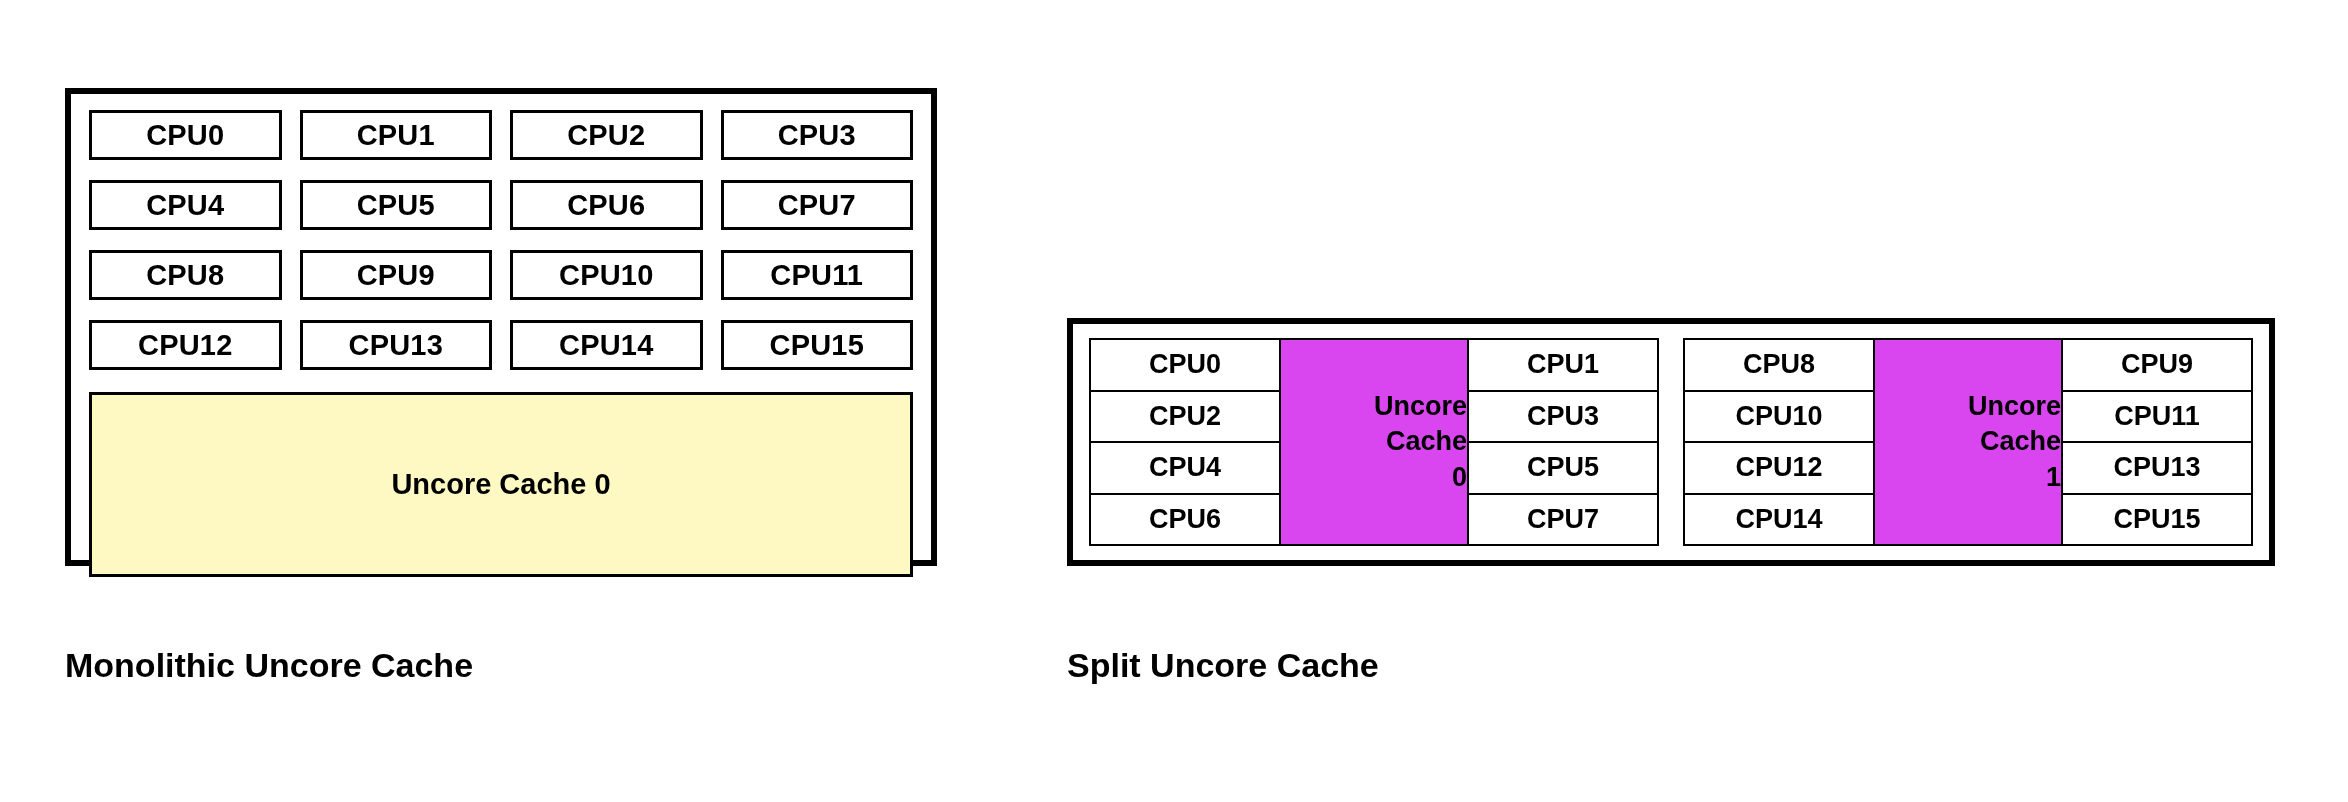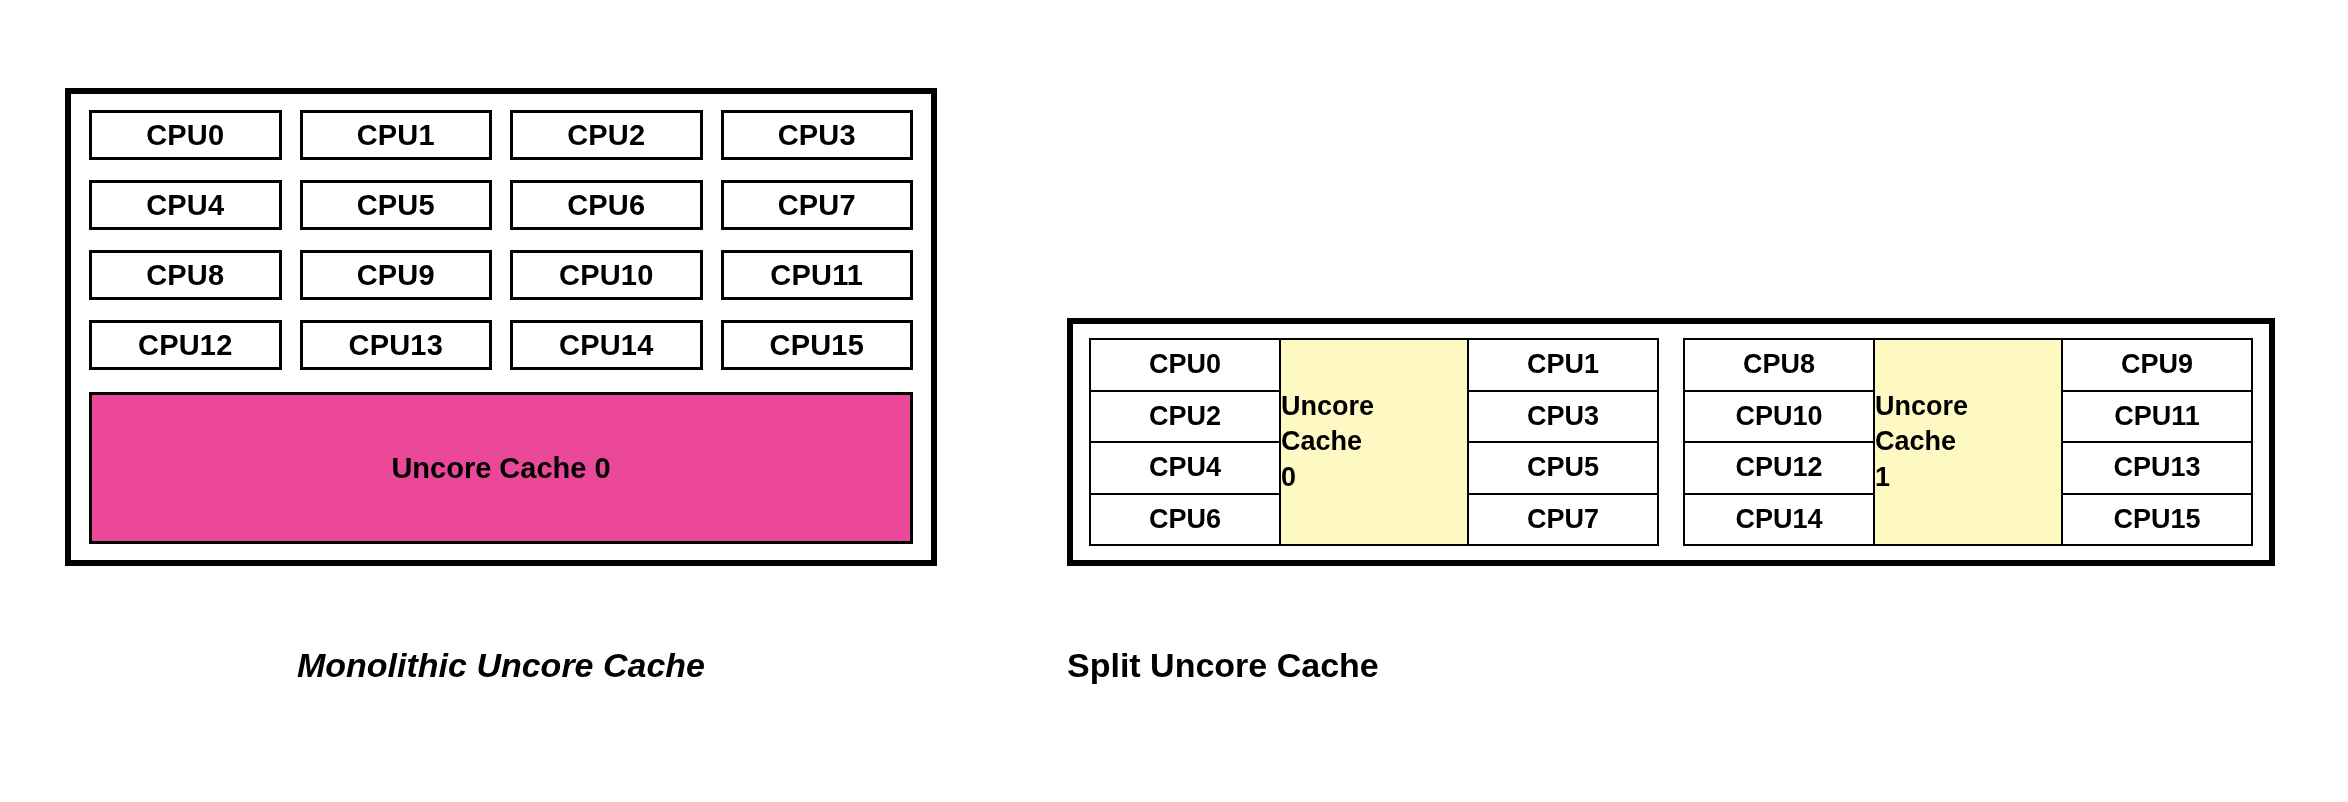--- a/index.html
+++ b/index.html
@@ -109,10 +109,10 @@
     border: 2px solid #000000;
     margin-left: -2px;
     margin-right: -2px;
-    background: #fef9c3;
+    background: #d946ef;
     display: flex;
     flex-direction: column;
-    align-items: flex-start;
+    align-items: flex-end;
     justify-content: center;
     font-size: 27px;
     font-weight: bold;

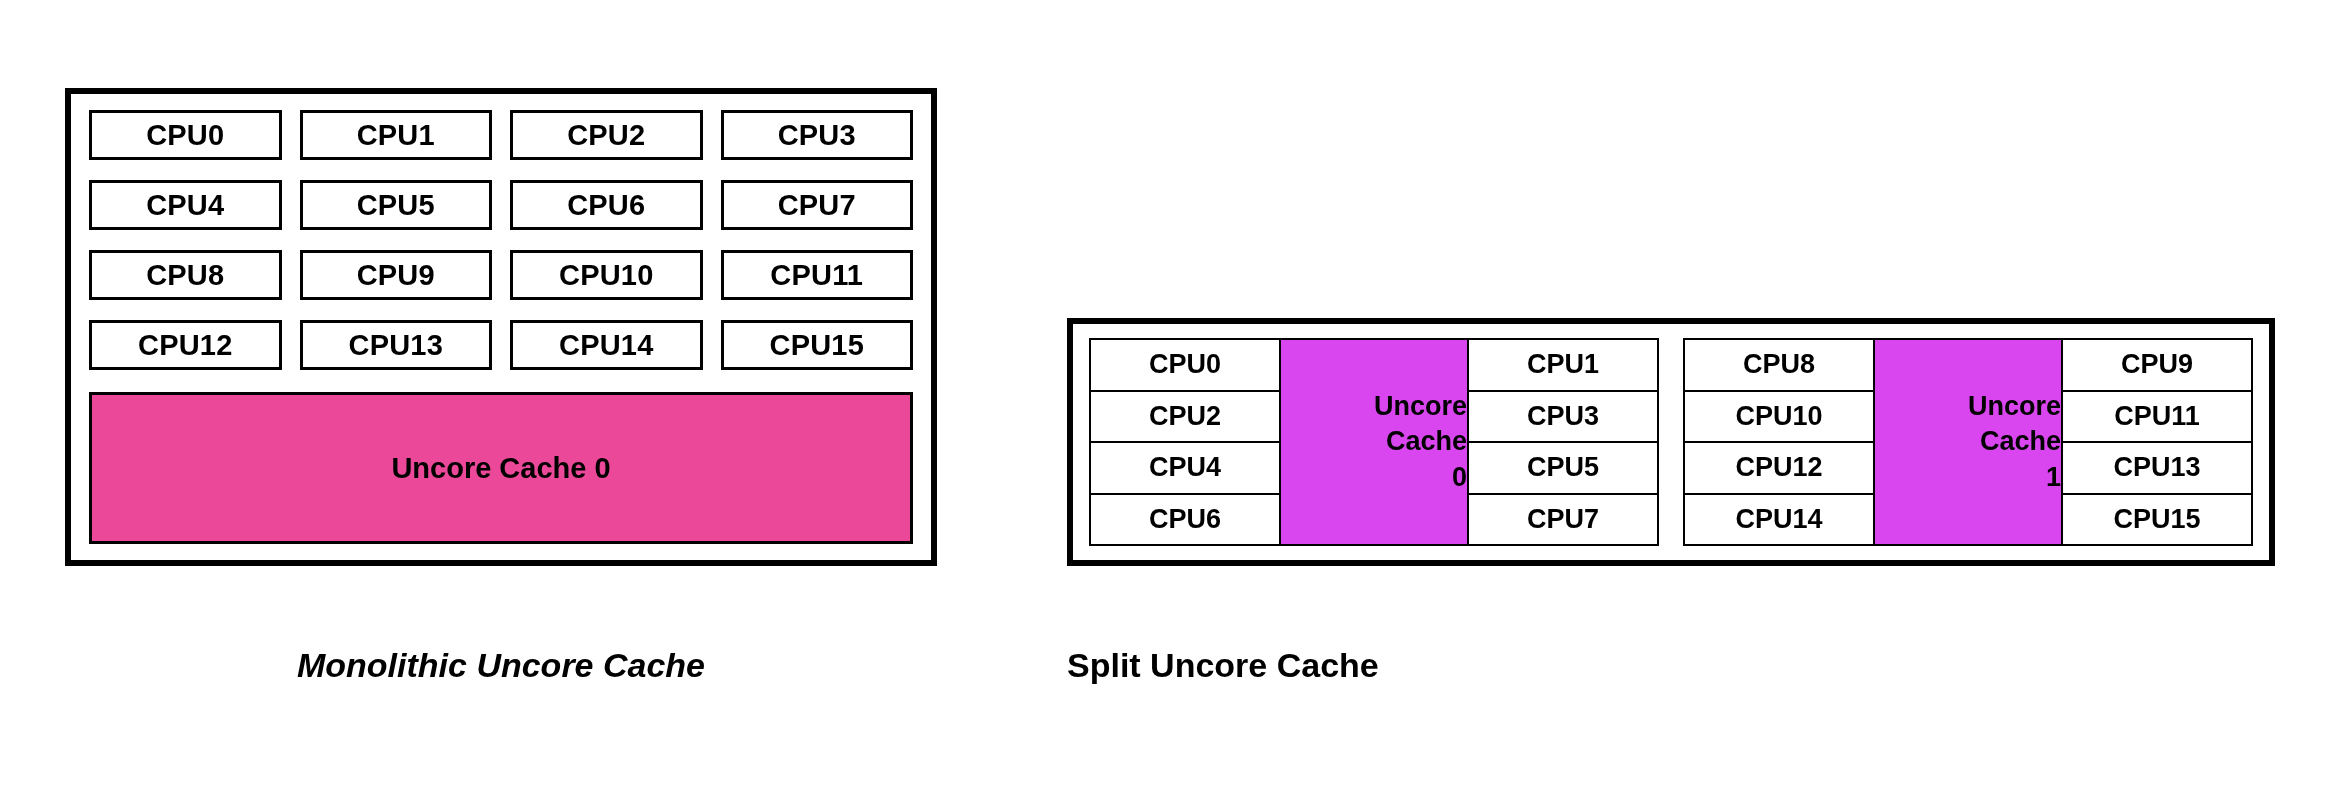--- a/index.html
+++ b/index.html
@@ -55,9 +55,9 @@
   .uncore-wide {
     box-sizing: border-box;
     margin-top: 22px;
-    height: 152px;
+    height: 185px;
     border: 3px solid #000000;
-    background: #ec4899;
+    background: #fef9c3;
     display: flex;
     align-items: center;
     justify-content: center;

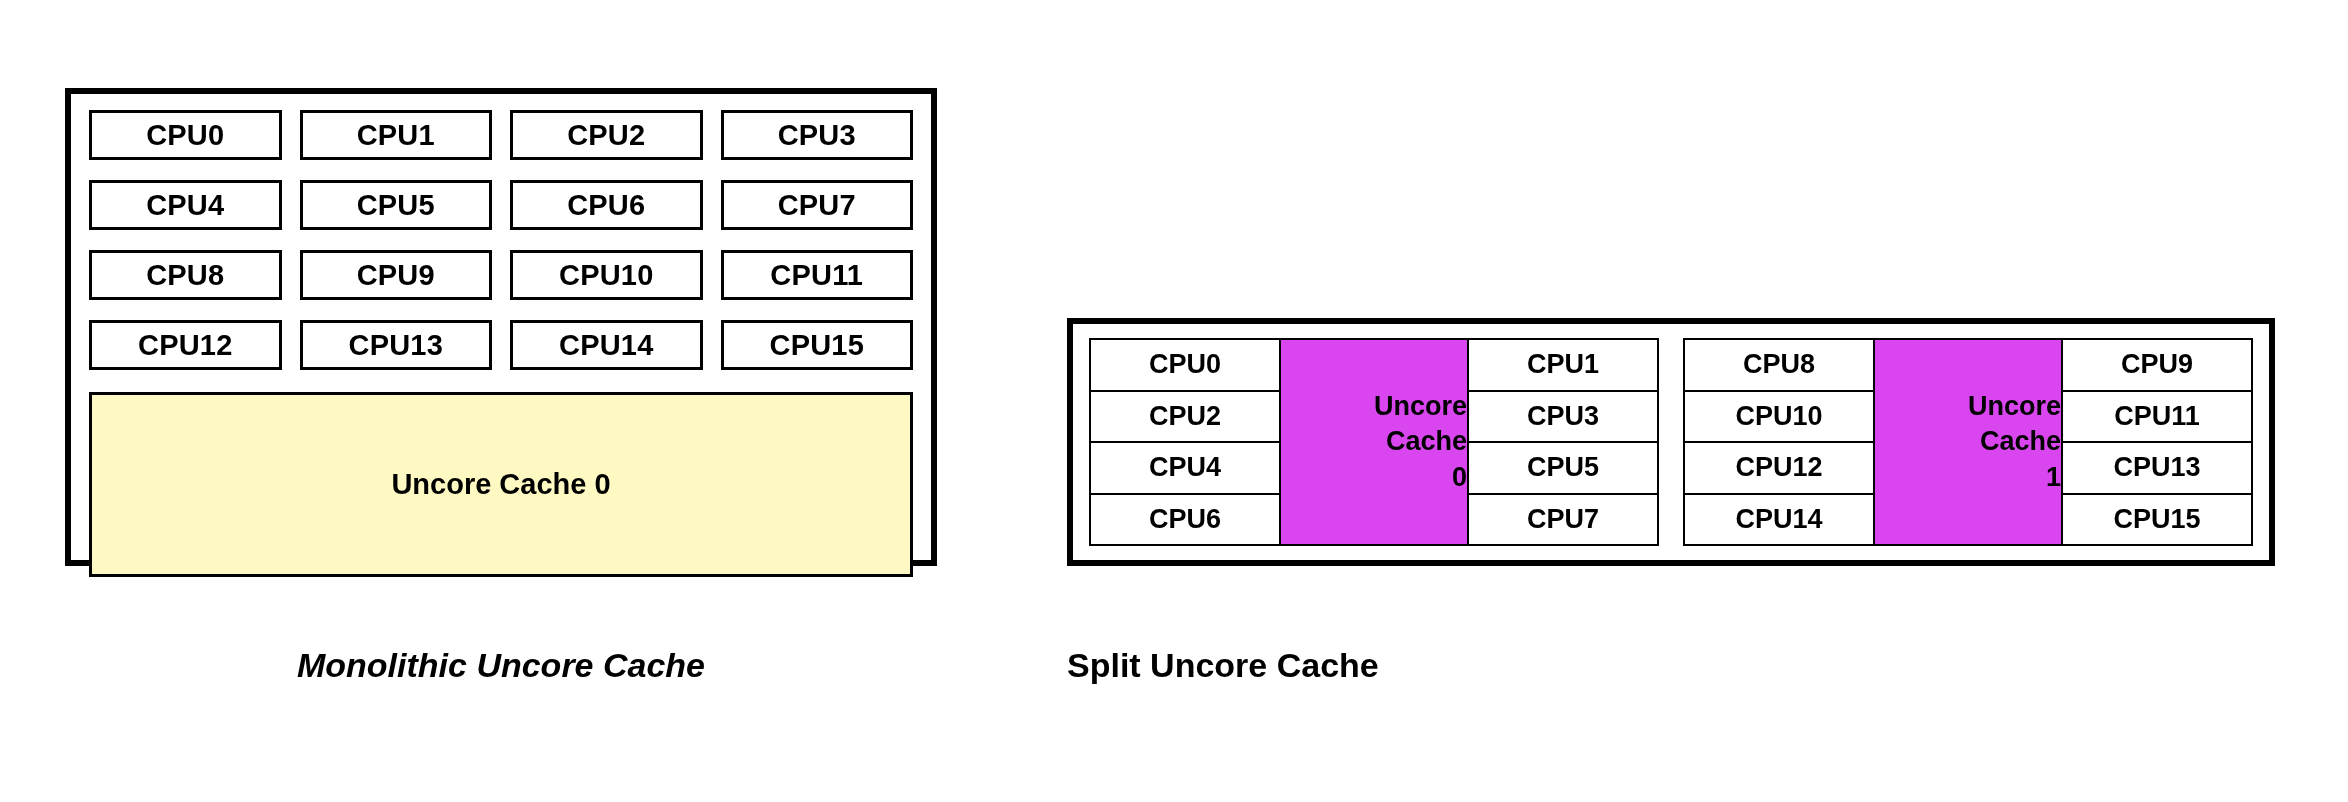--- a/index.html
+++ b/index.html
@@ -134,8 +134,6 @@
     left: 65px;
     top: 648px;
     width: 872px;
-    text-align: center;
-    font-style: italic;
   }
   #caption-split {
     left: 1067px;

